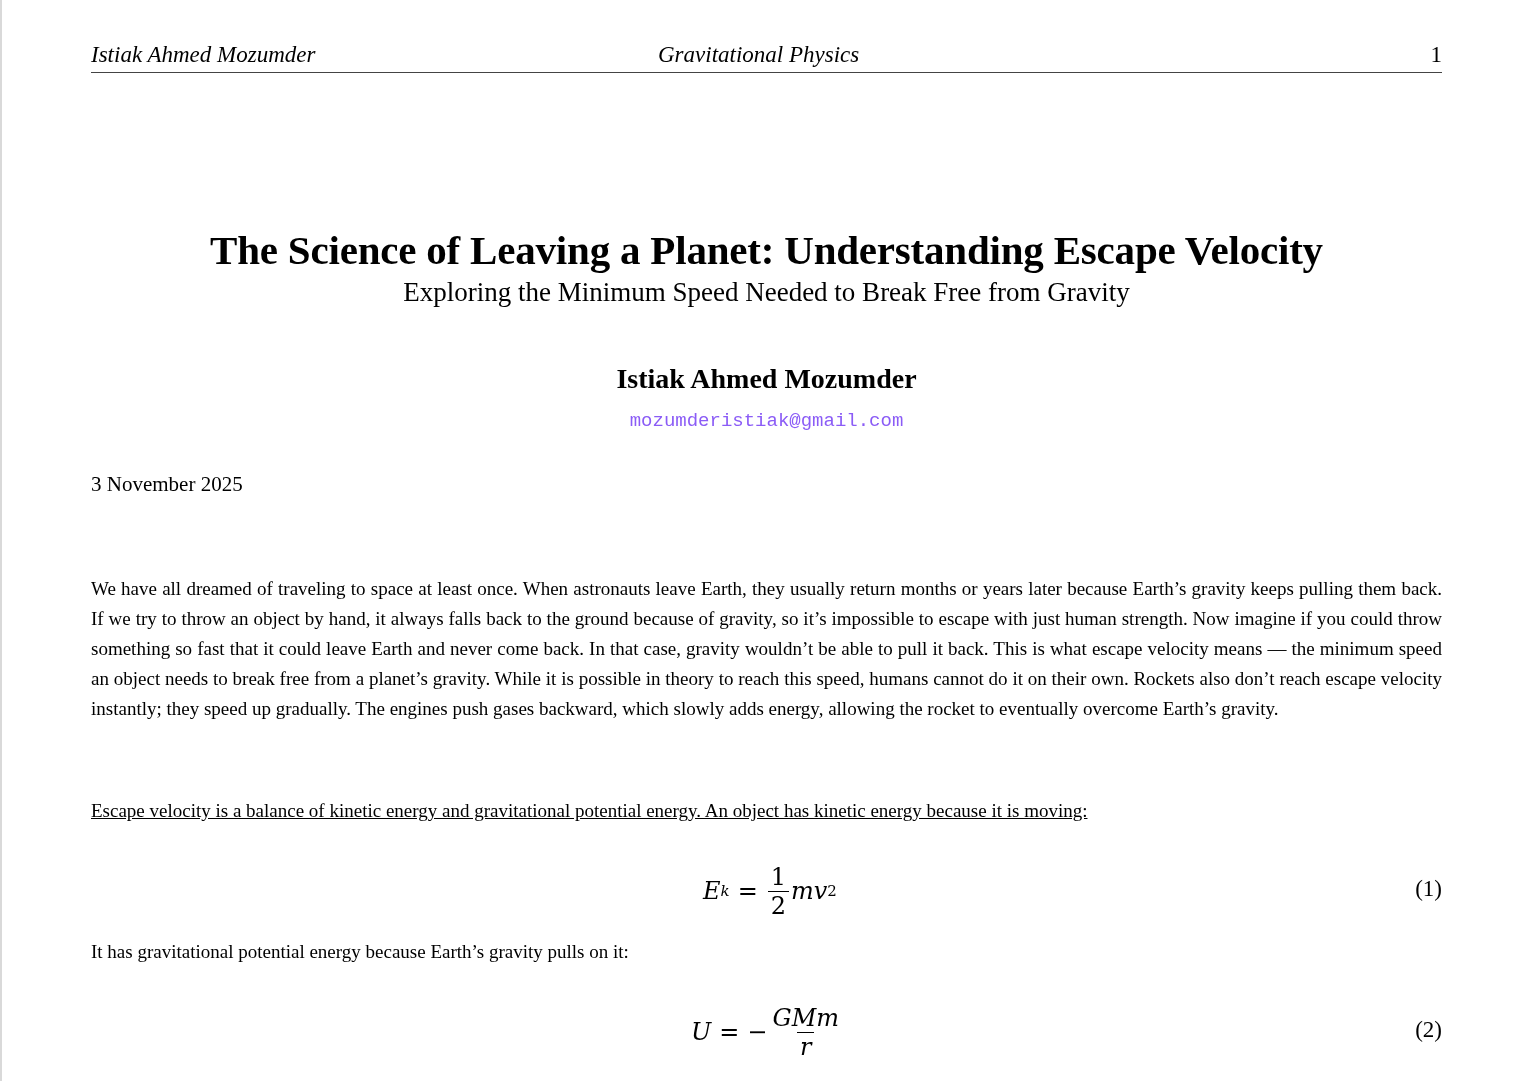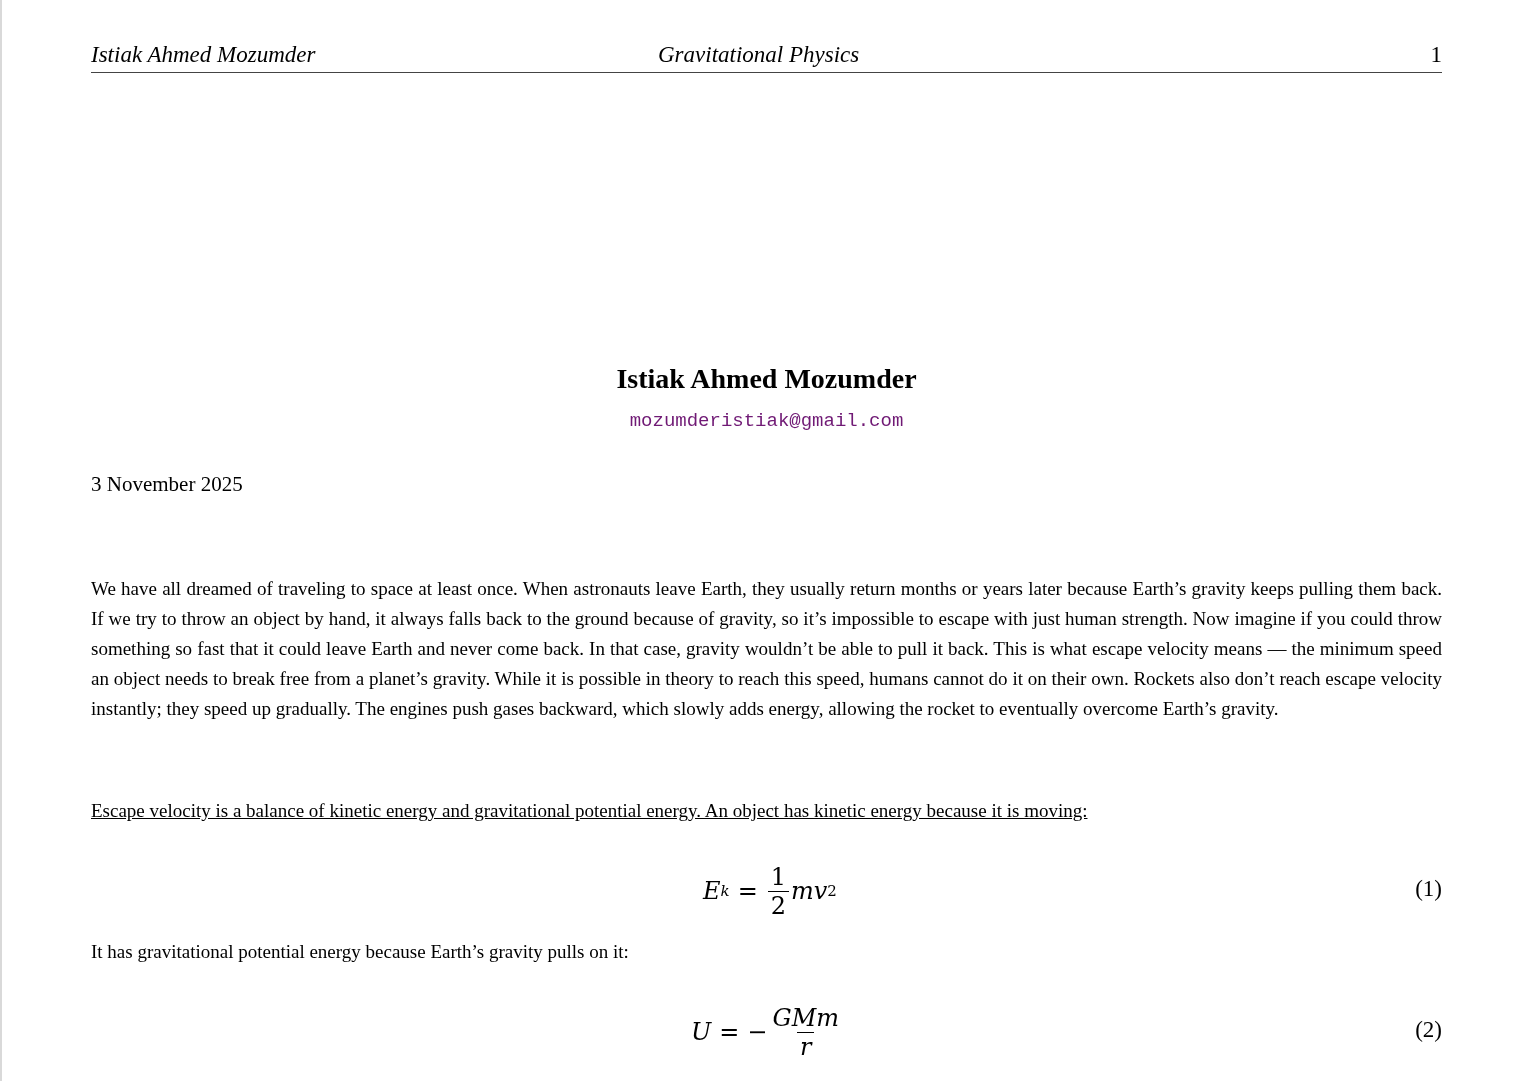--- a/index.html
+++ b/index.html
@@ -157,6 +157,7 @@
   </div>
 
   <div class="title-block">
+    <h1 class="title">The Science of Leaving a Planet: Understanding Escape Velocity</h1>
   </div>
 
   <div class="author">Istiak Ahmed Mozumder</div>

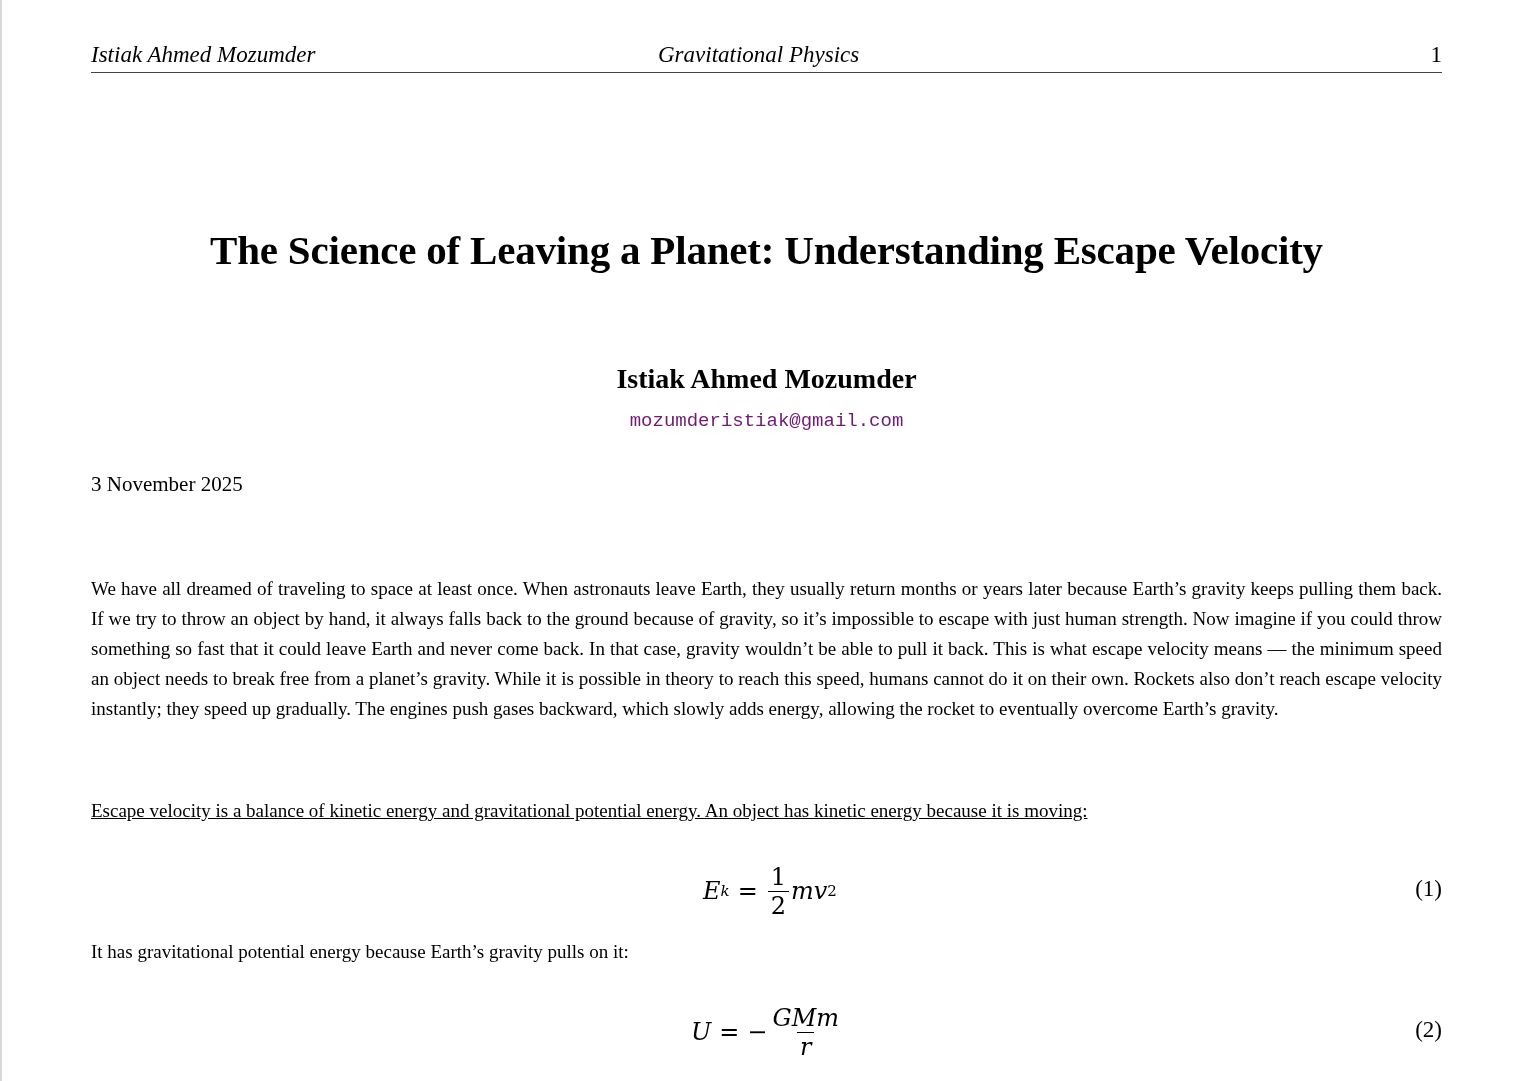--- a/index.html
+++ b/index.html
@@ -158,6 +158,7 @@
 
   <div class="title-block">
     <h1 class="title">The Science of Leaving a Planet: Understanding Escape Velocity</h1>
+    <div class="subtitle">Exploring the Minimum Speed Needed to Break Free from Gravity</div>
   </div>
 
   <div class="author">Istiak Ahmed Mozumder</div>

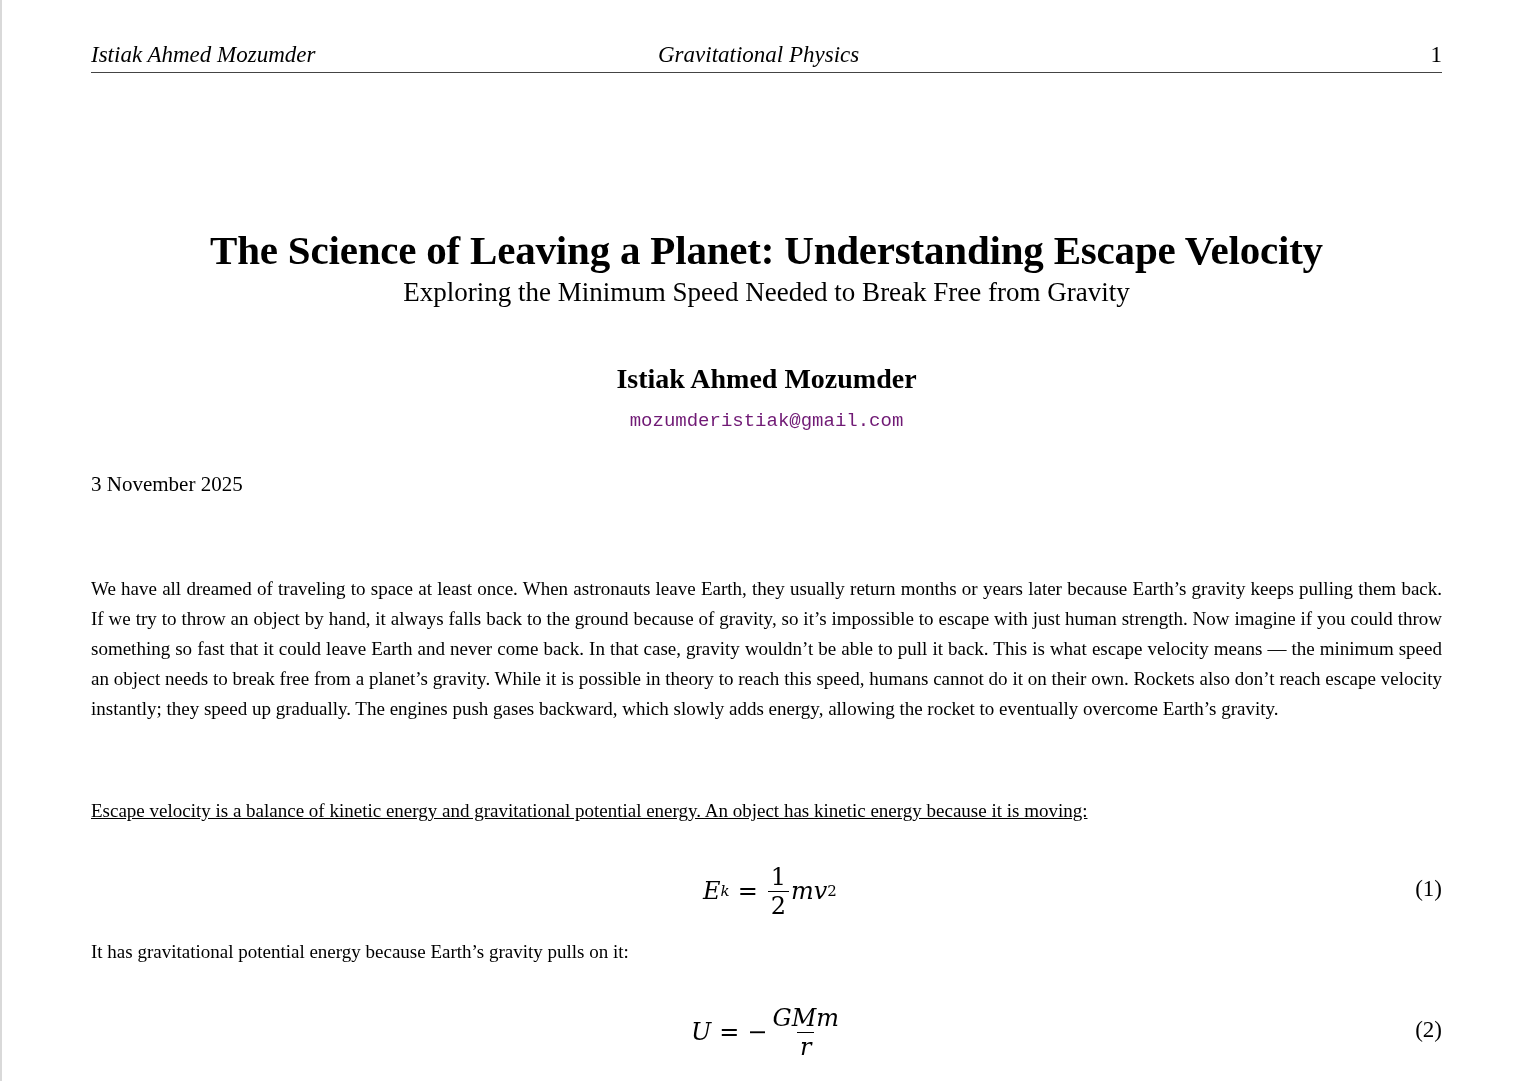--- a/index.html
+++ b/index.html
@@ -82,7 +82,7 @@
       line-height: 24px;
       color: #1f6fcf;
     }
-    .email a { color: #701a75; text-decoration: none; }
+    .email a { color: #8b5cf6; text-decoration: none; }
     .date {
       position: absolute;
       top: 471px;

